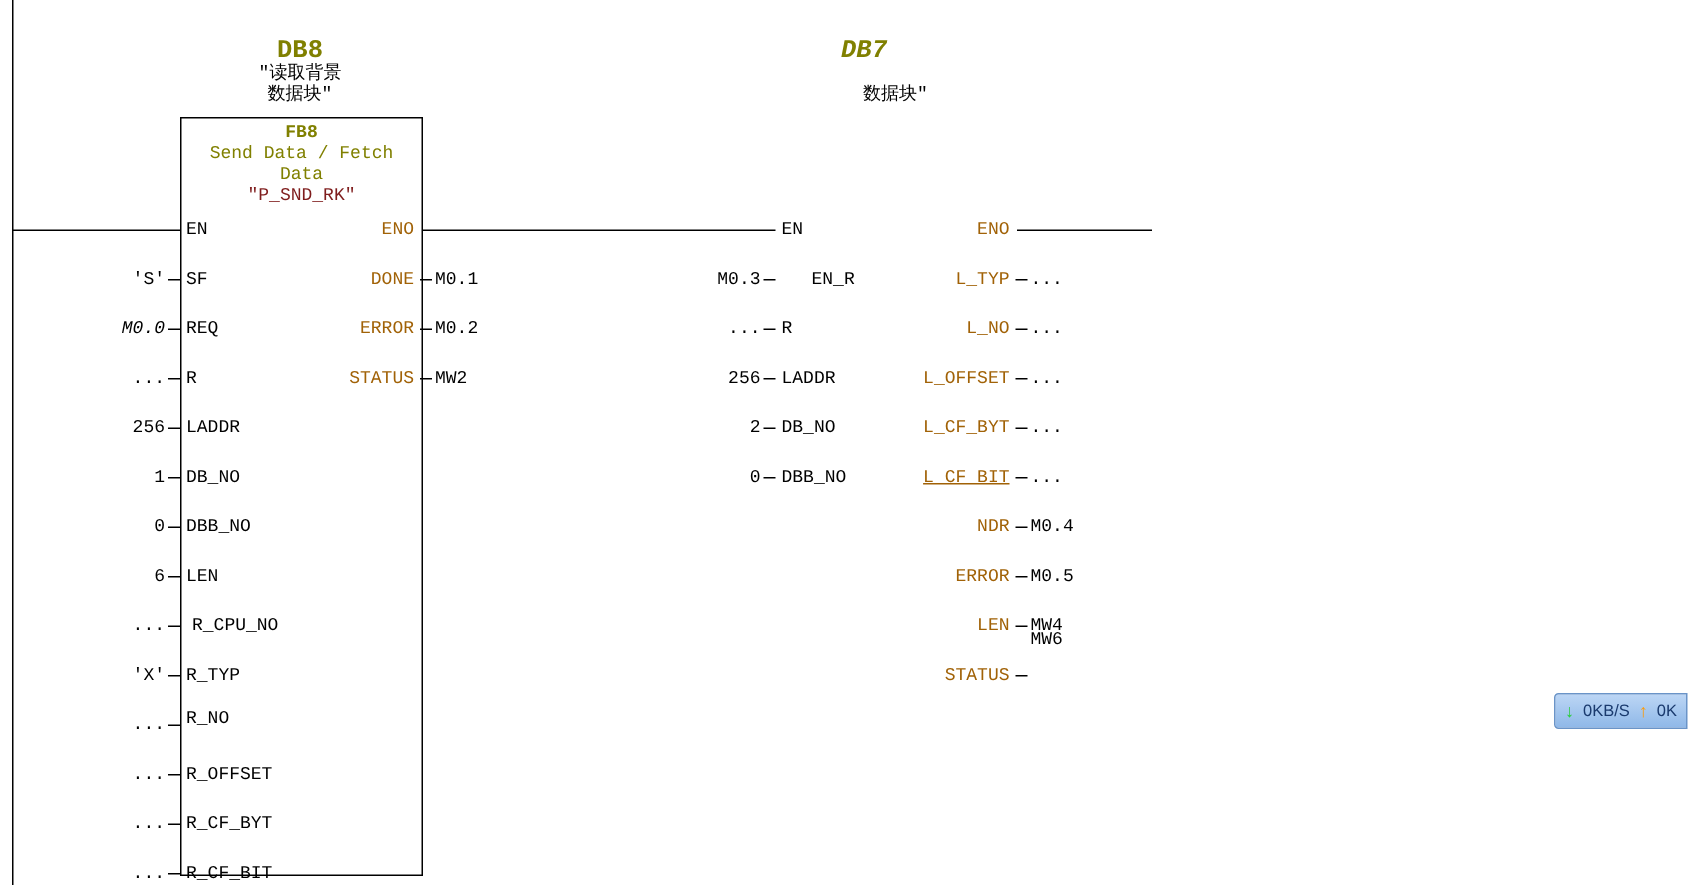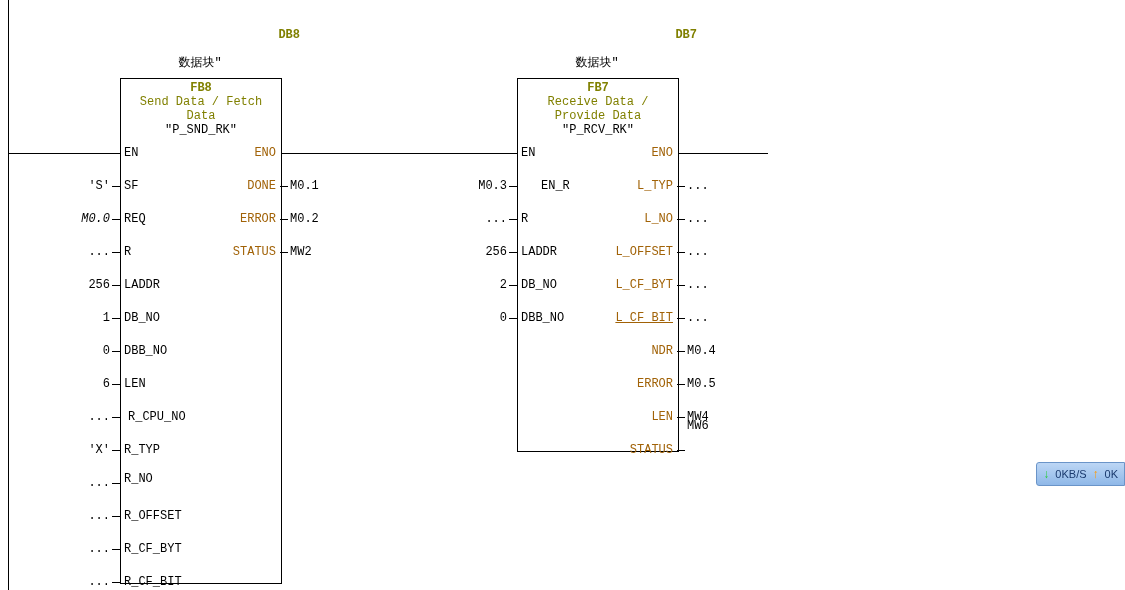--- a/index.html
+++ b/index.html
@@ -60,10 +60,10 @@
   .db-label {
     position: absolute;
     width: 200px;
-    text-align: right;
+    text-align: center;
     color: #808000;
     font-weight: bold;
-    font-size: 12px;
+    font-size: 17px;
     line-height: 14px;
   }
   .db-text {

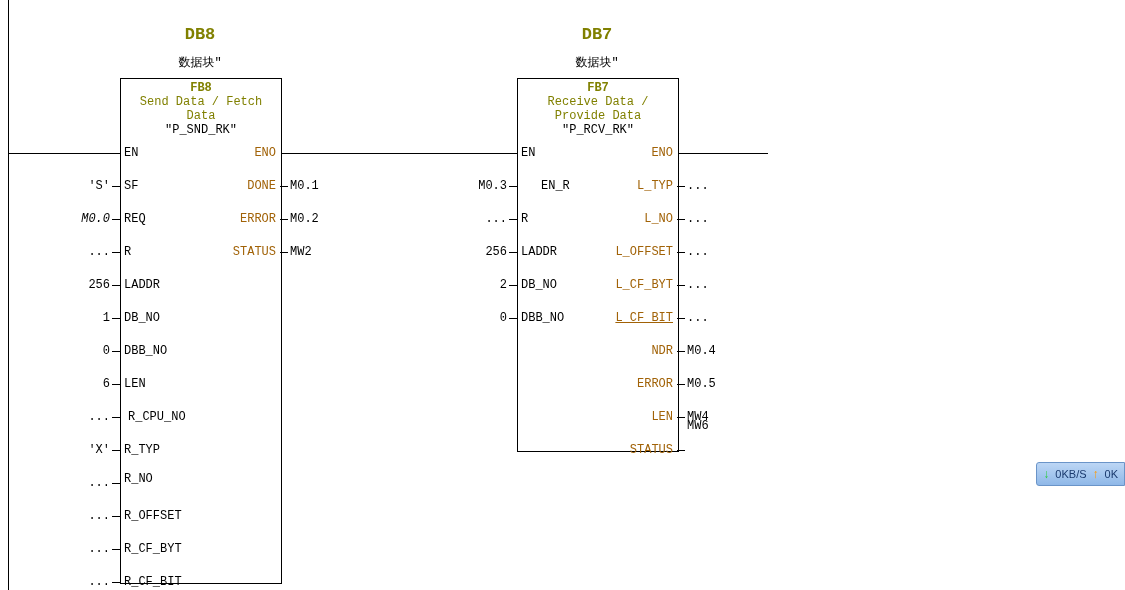--- a/index.html
+++ b/index.html
@@ -142,7 +142,7 @@
     <div class="block-inst">″P_SND_RK″</div>
   </div>
 
-  <div class="db-label" style="left:497px; top:28px;">DB7</div>
+  <div class="db-label" style="left:476px; top:28px;font-style:italic;">DB7</div>
   <div class="db-text" style="left:497px; top:56px;">数据块″</div>
 
   <div class="block" id="blk2" style="left:517px; top:78px; width:160px; height:372px;">

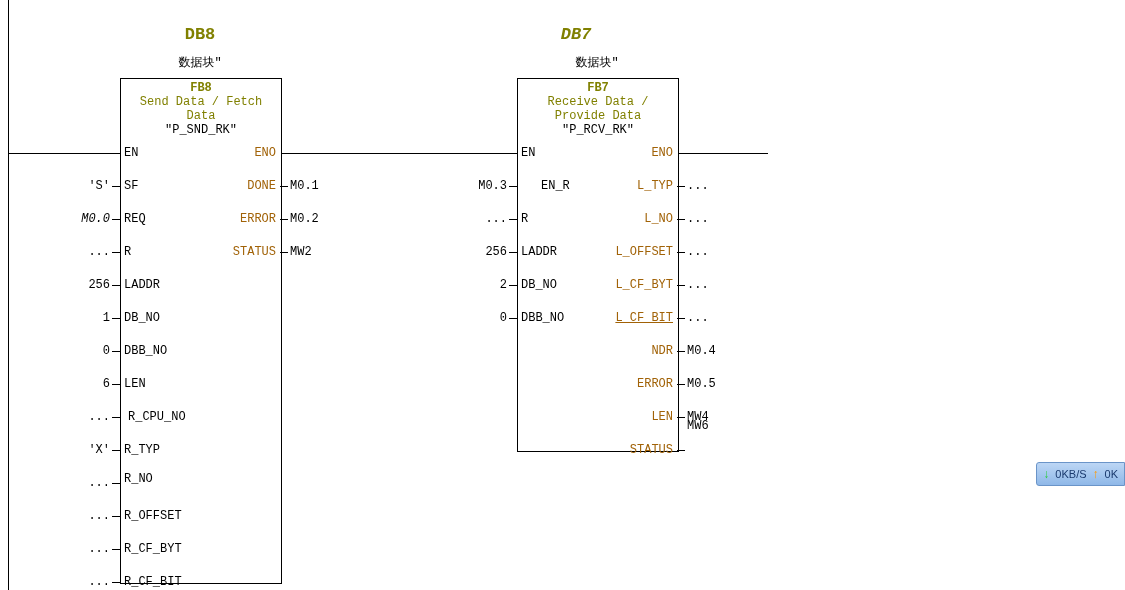--- a/index.html
+++ b/index.html
@@ -133,6 +133,7 @@
   <div class="powerrail" style="left:678px; width:90px;"></div>
 
   <div class="db-label" style="left:100px; top:28px;">DB8</div>
+  <div class="db-text" style="left:100px; top:42px;">″读取背景</div>
   <div class="db-text" style="left:100px; top:56px;">数据块″</div>
 
   <div class="block" id="blk1" style="left:120px; top:78px; width:160px; height:504px;">

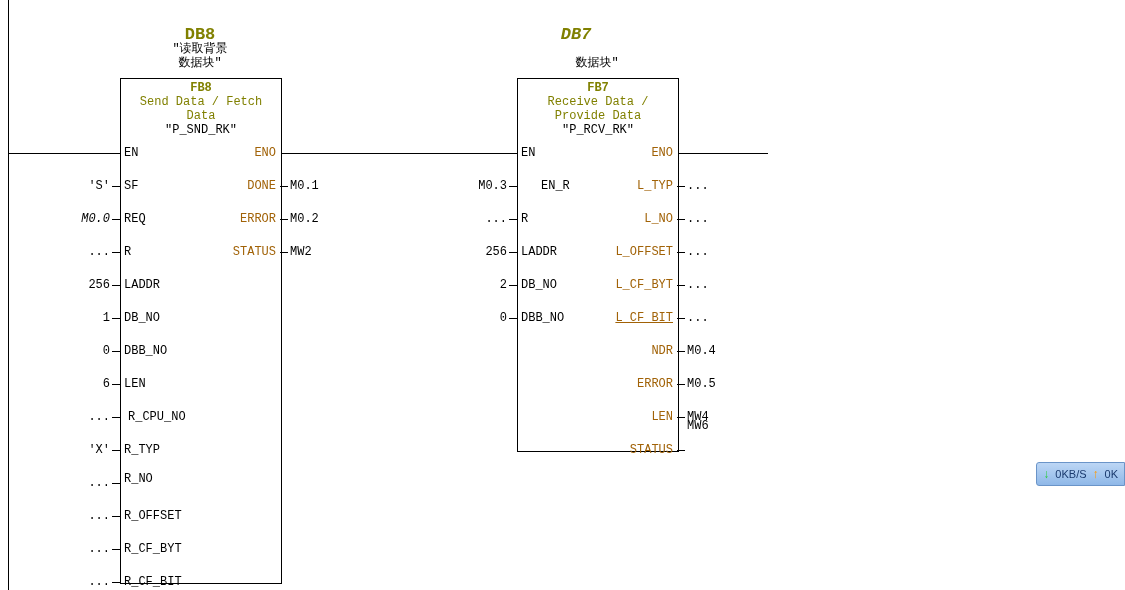--- a/index.html
+++ b/index.html
@@ -146,12 +146,6 @@
   <div class="db-label" style="left:476px; top:28px;font-style:italic;">DB7</div>
   <div class="db-text" style="left:497px; top:56px;">数据块″</div>
 
-  <div class="block" id="blk2" style="left:517px; top:78px; width:160px; height:372px;">
-    <div class="block-header">FB7</div>
-    <div class="block-sub">Receive Data /</div>
-    <div class="block-sub">Provide Data</div>
-    <div class="block-inst">″P_RCV_RK″</div>
-  </div>
 
   <div class="netmon">
     <span class="arrow-down">↓</span>

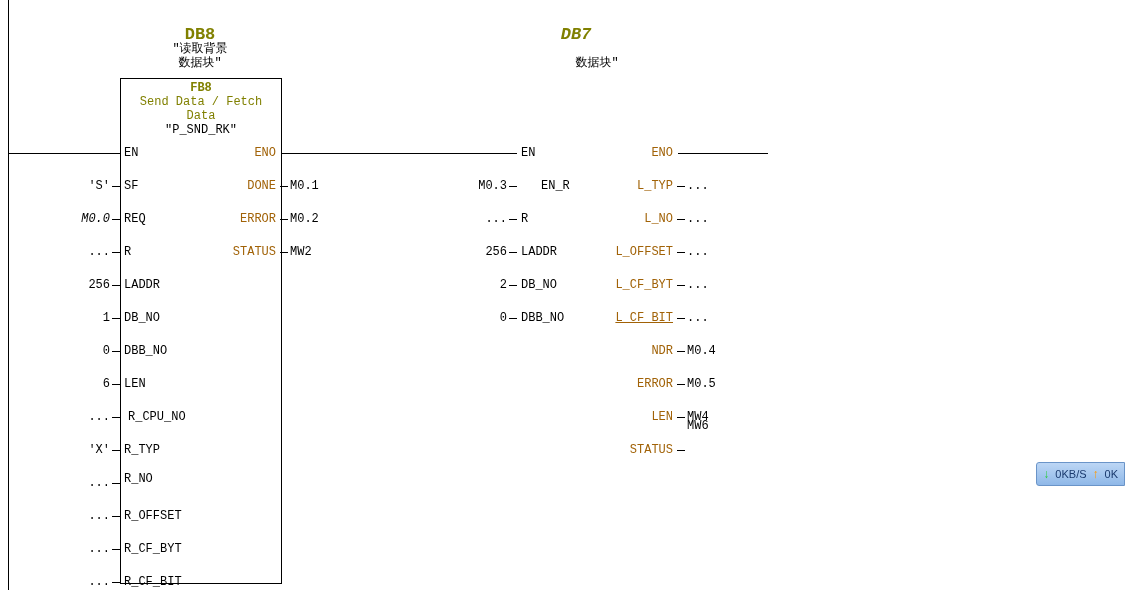--- a/index.html
+++ b/index.html
@@ -53,7 +53,7 @@
   }
   .block-inst {
     text-align: center;
-    color: #000000;
+    color: #7f1d1d;
     font-size: 12px;
     padding-bottom: 2px;
   }

